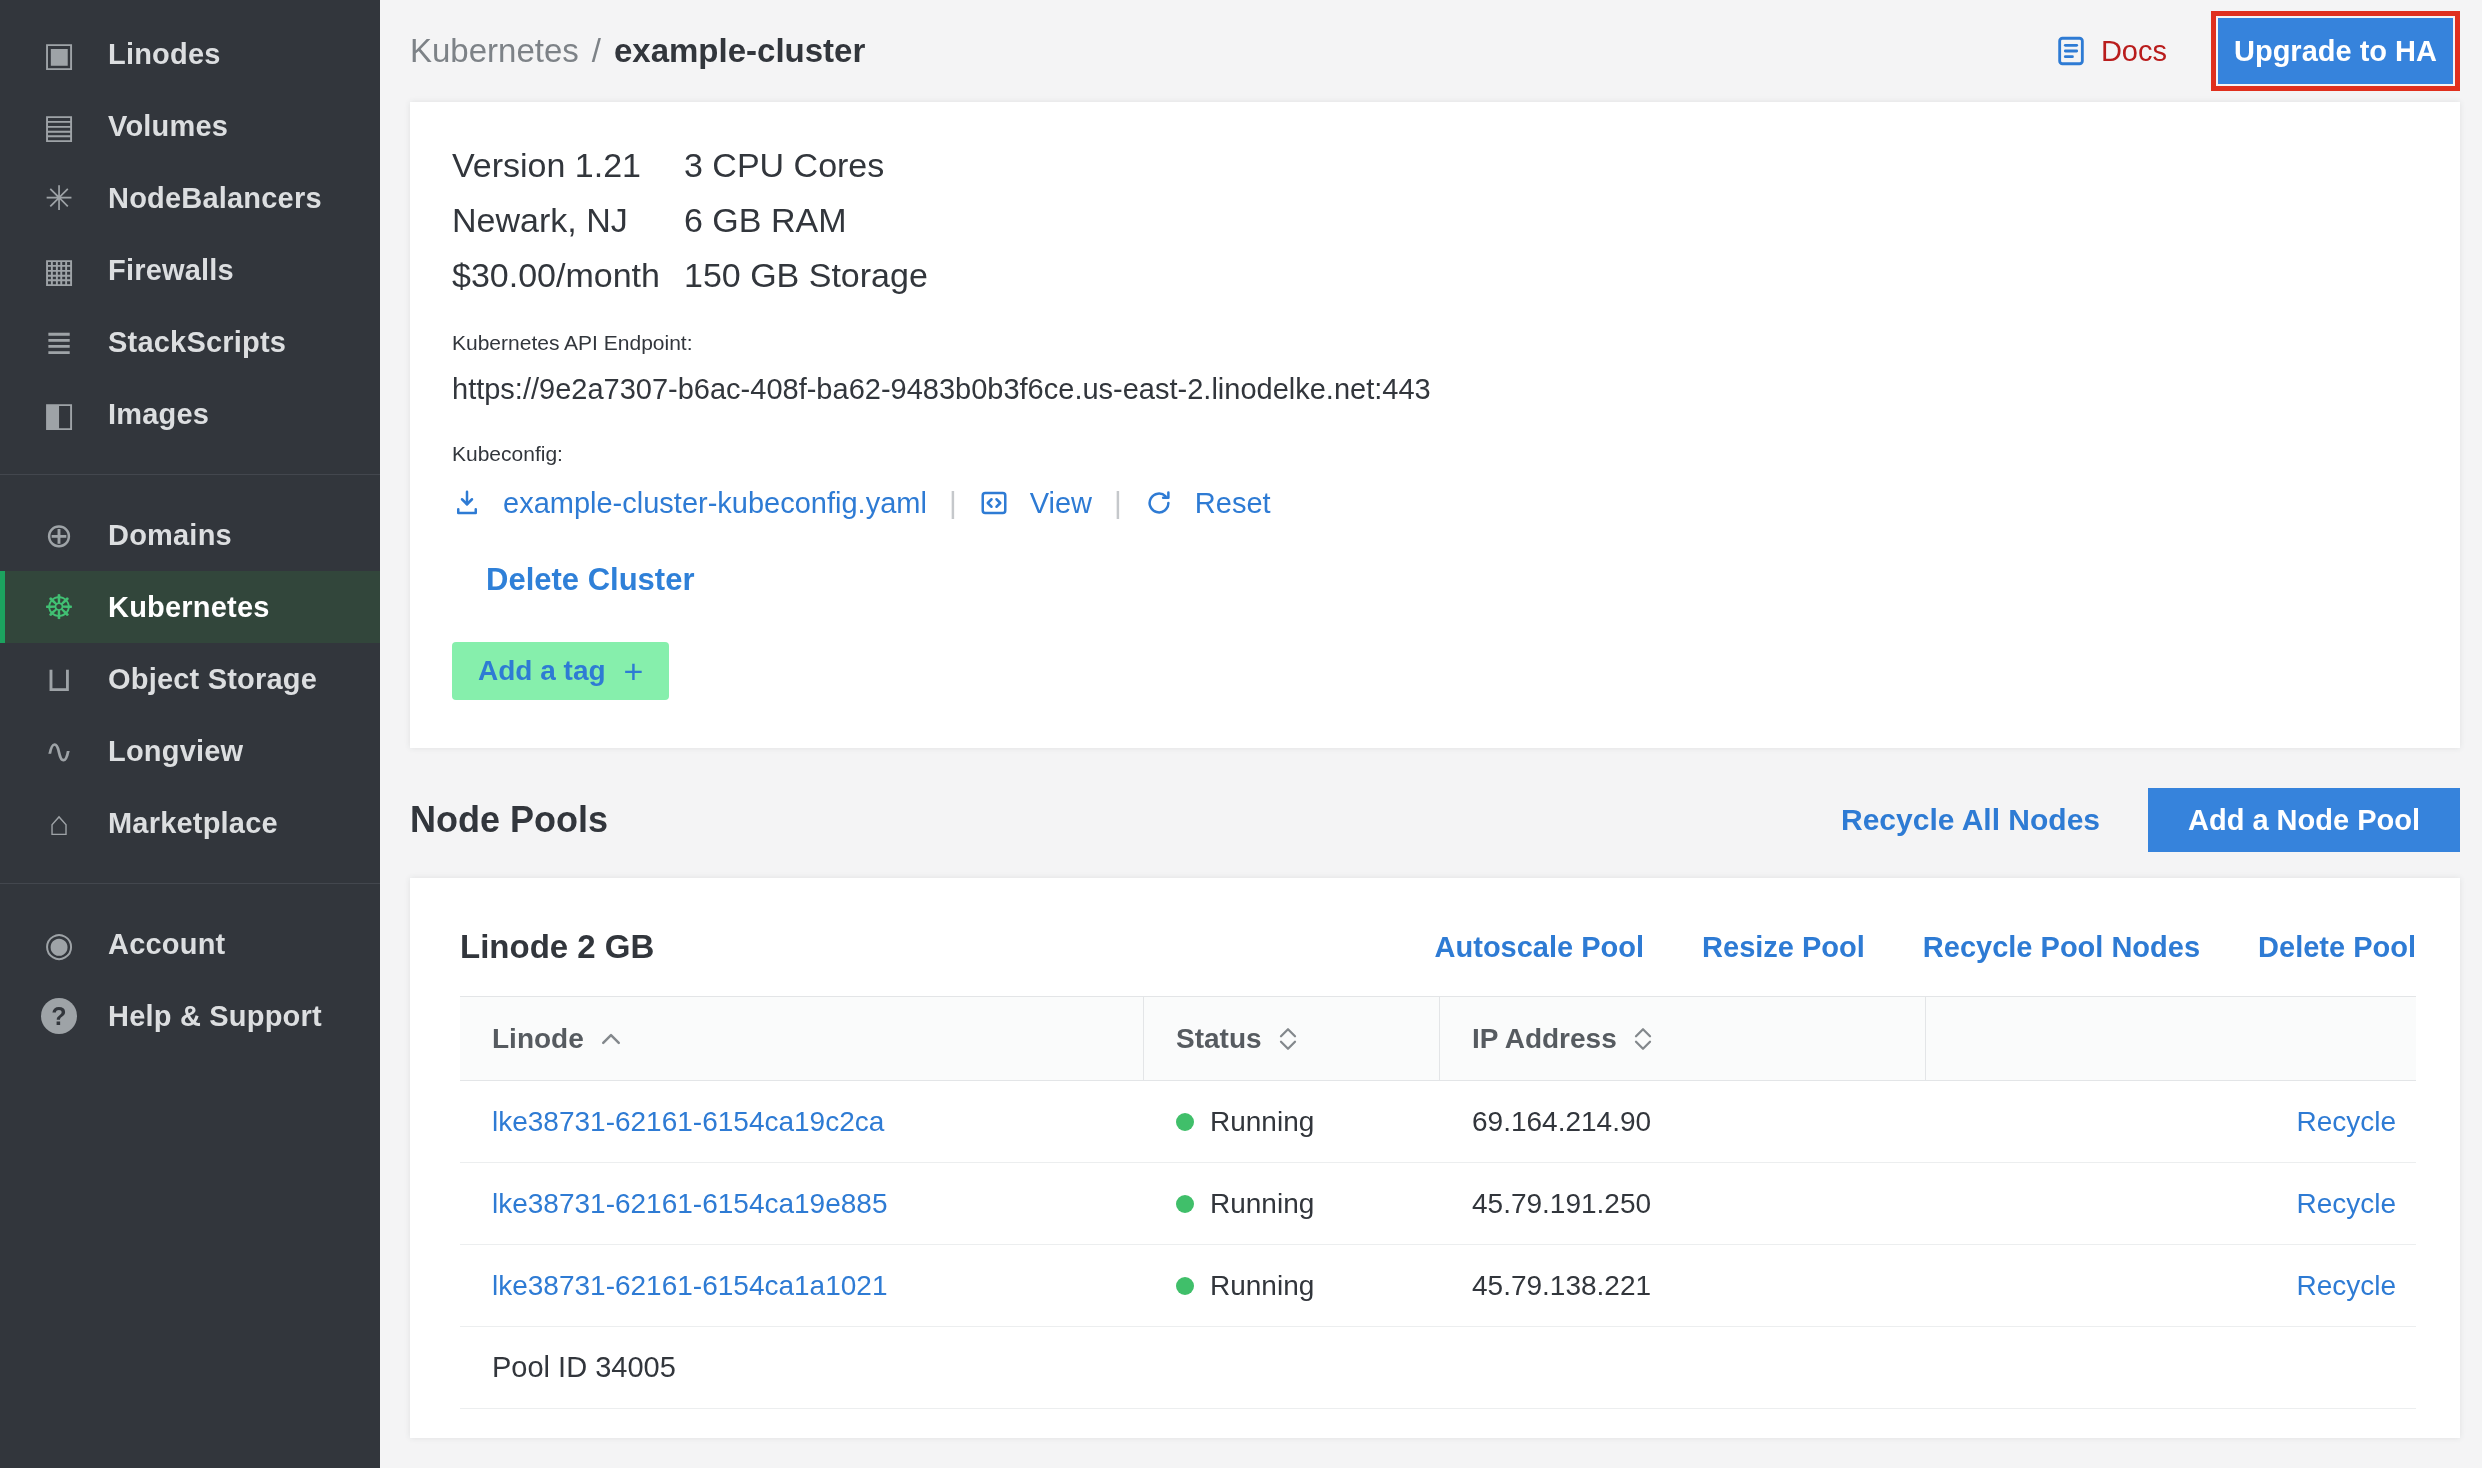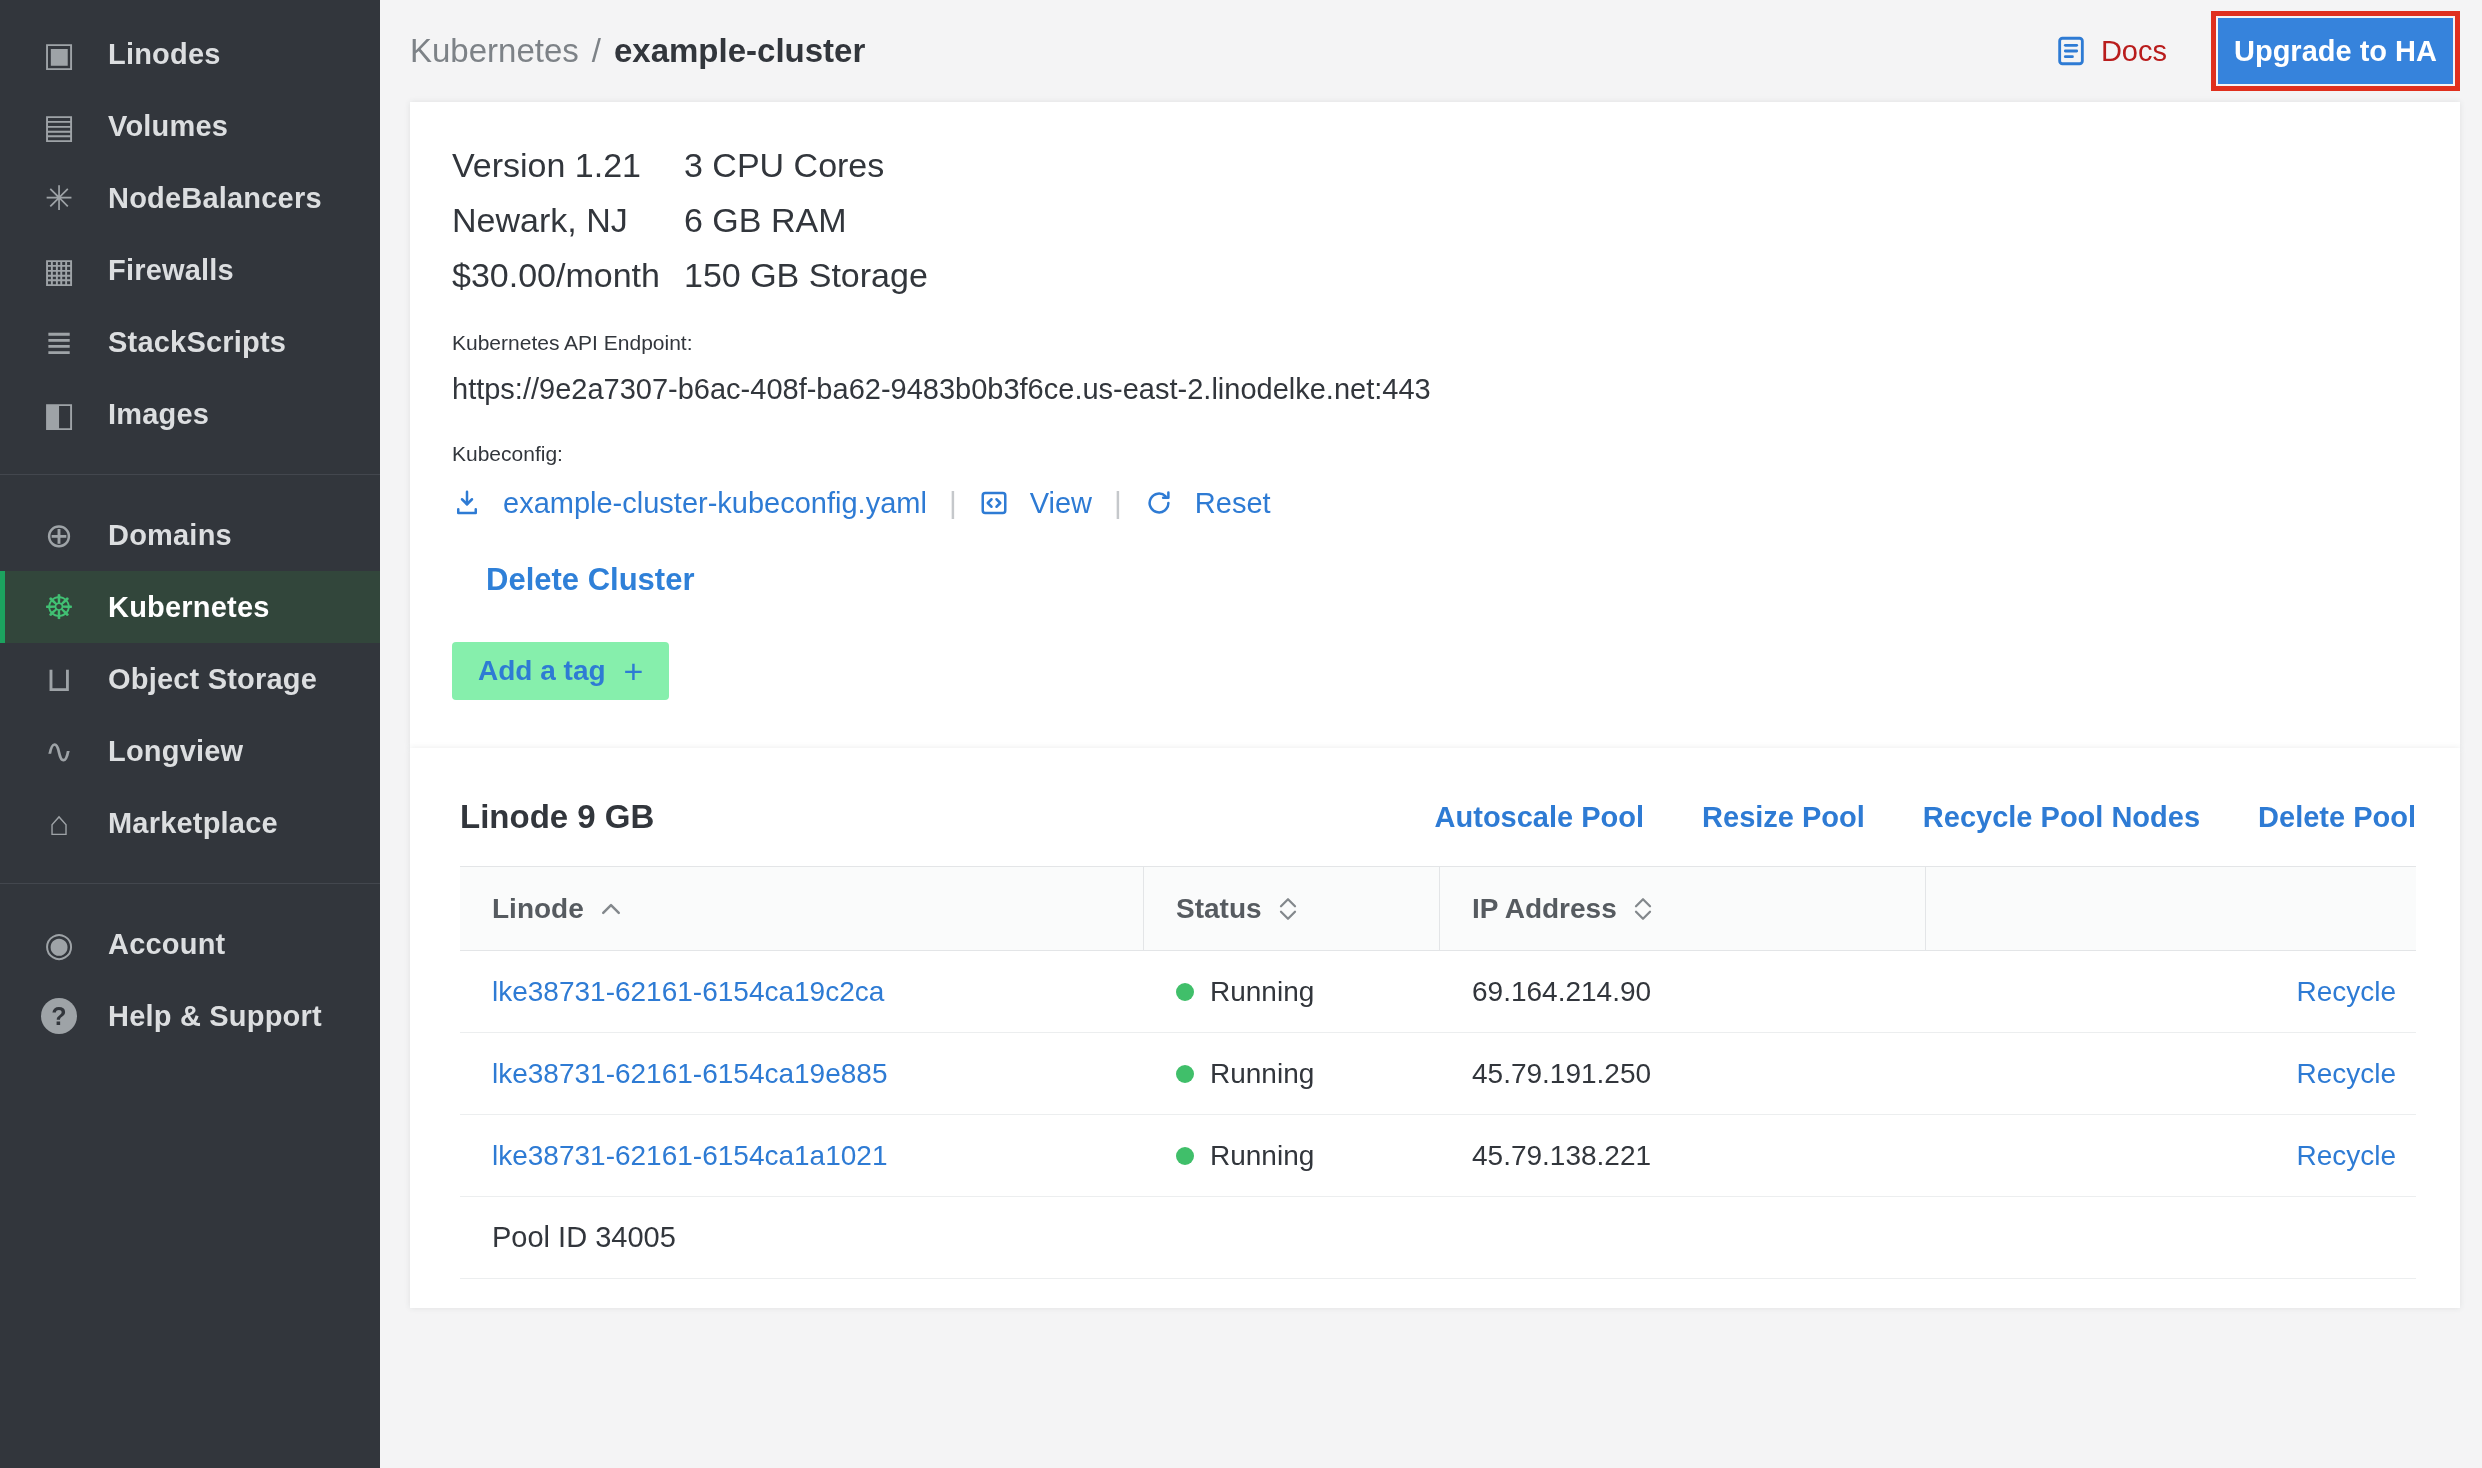--- a/index.html
+++ b/index.html
@@ -238,6 +238,13 @@
     </div>
   </section>
 
+  <div class="section-header">
+    <h2 class="section-title" style="margin:0">Node Pools</h2>
+    <div class="section-actions">
+      <span class="recycle-all">Recycle All Nodes</span>
+      <button class="add-pool-btn">Add a Node Pool</button>
+    </div>
+  </div>
 
   <section class="card pool-card">
     <div class="pool-header">

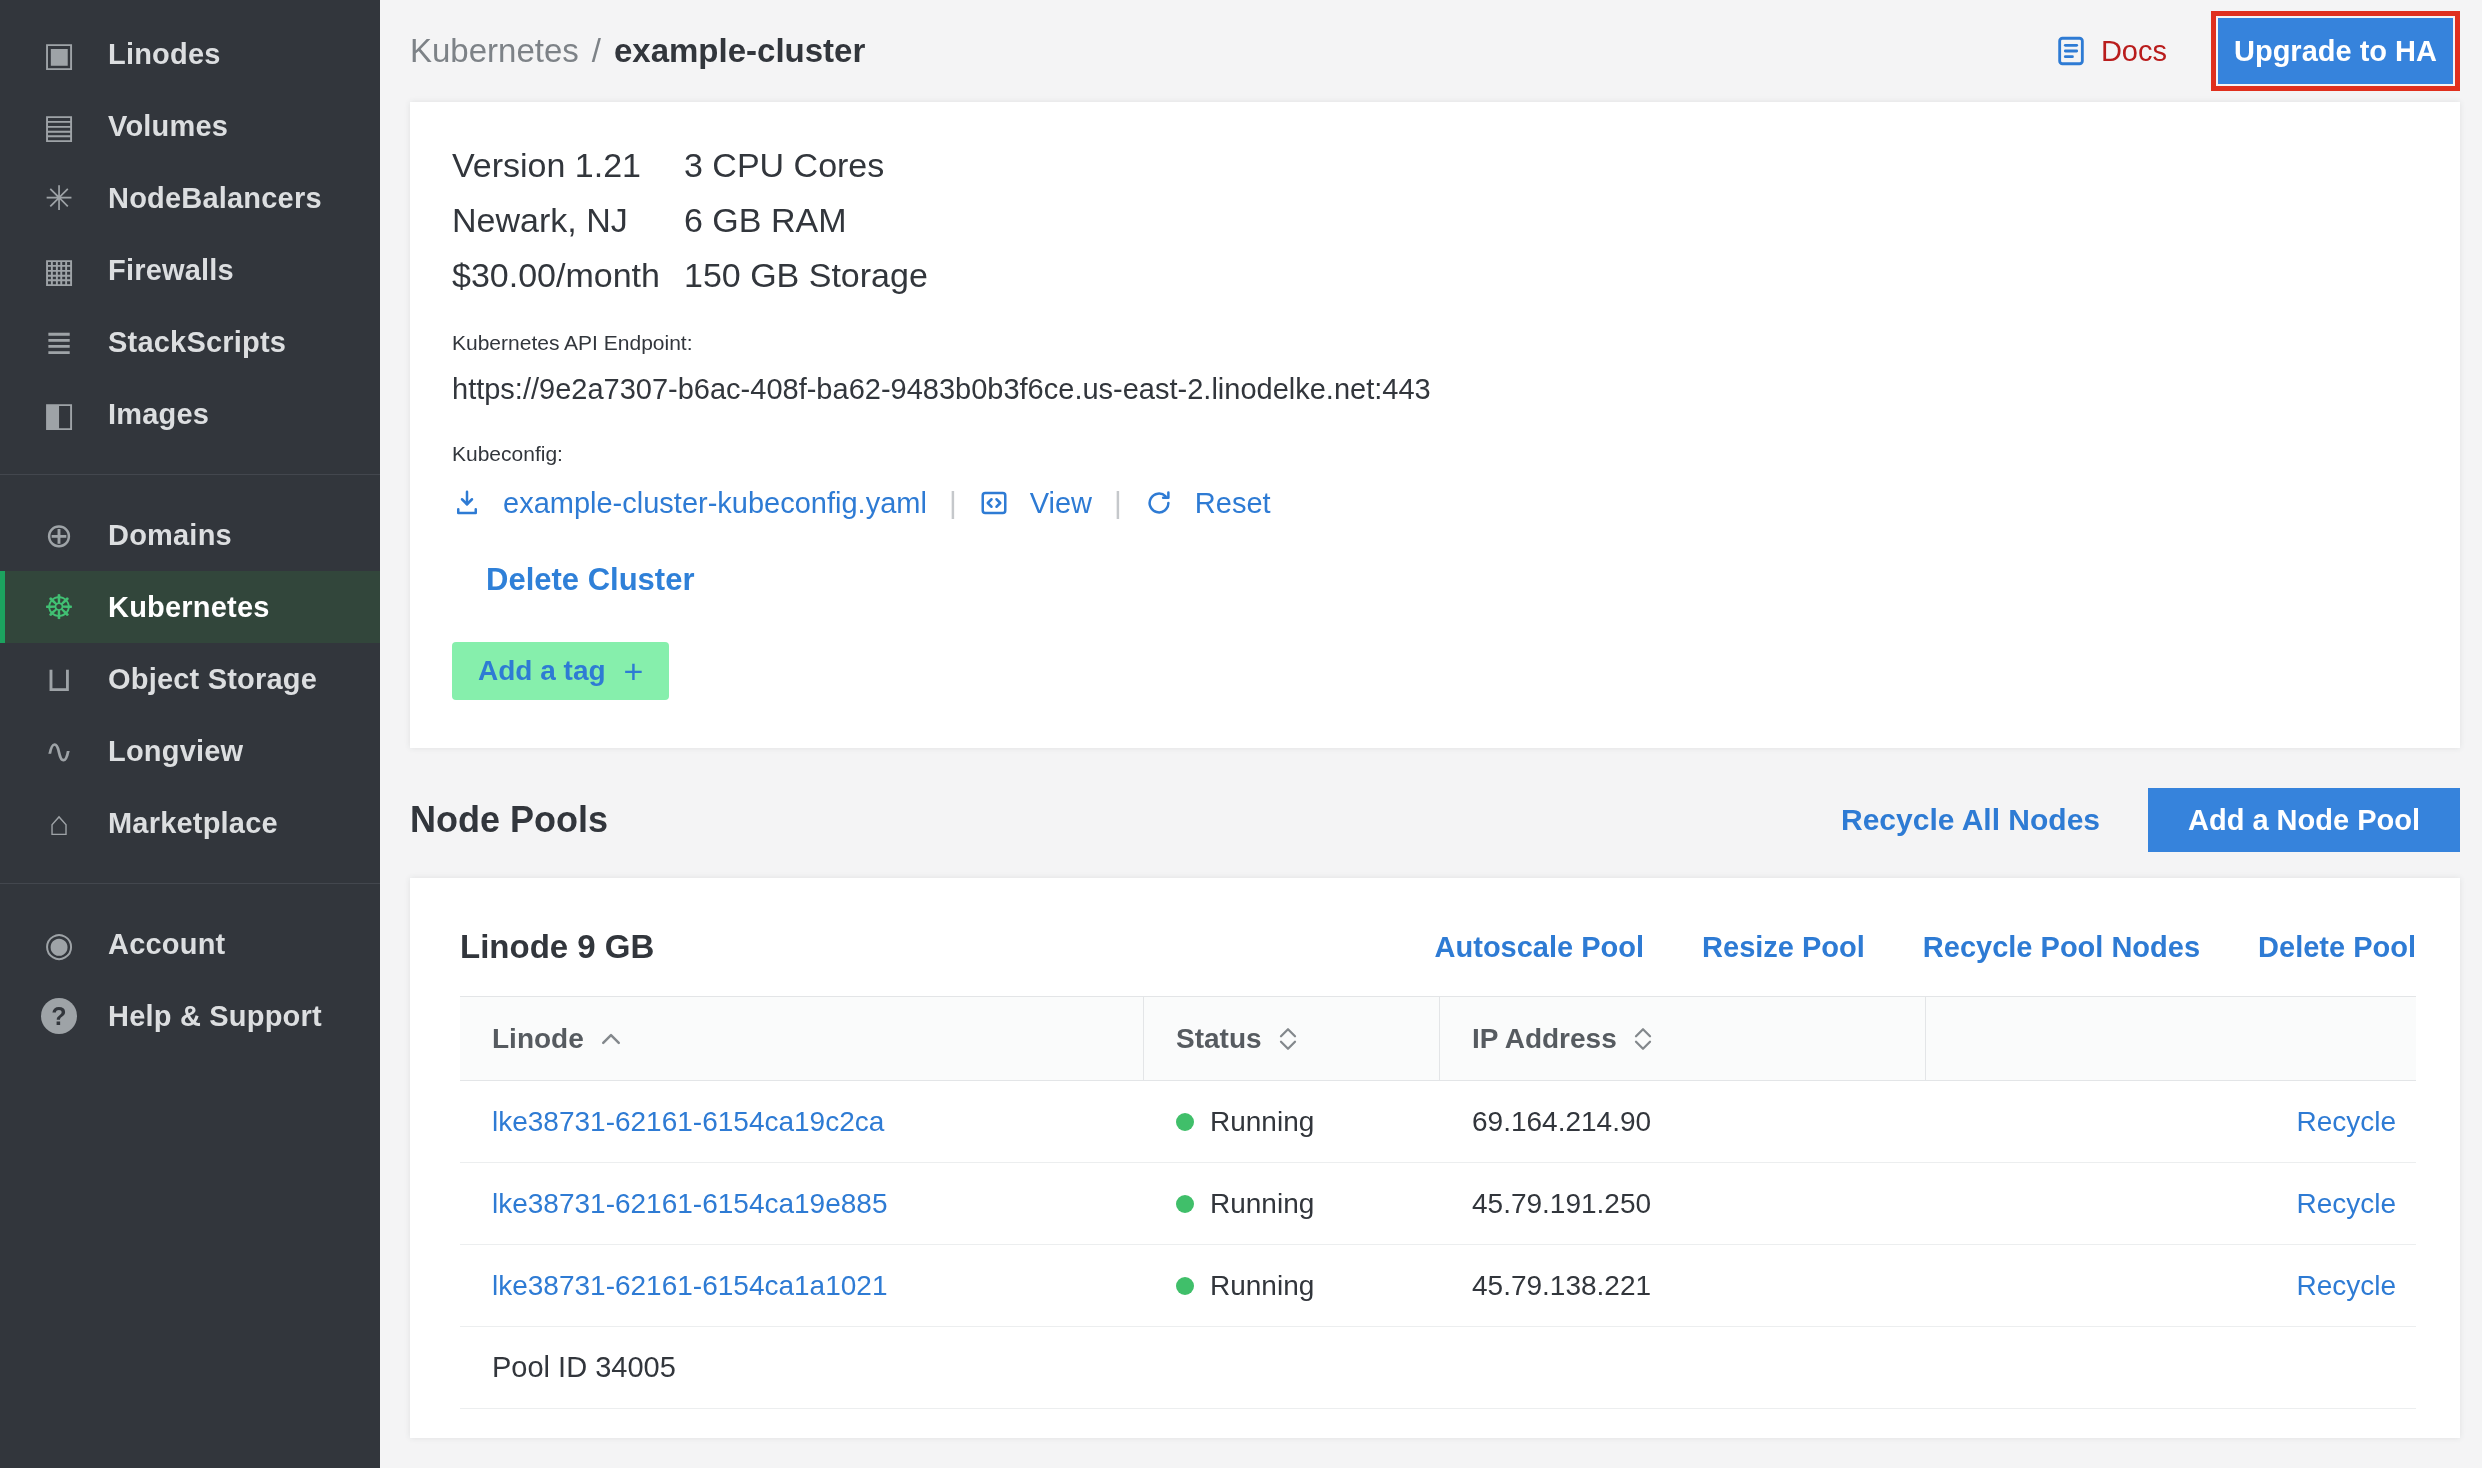--- a/index.html
+++ b/index.html
@@ -248,7 +248,7 @@
 
   <section class="card pool-card">
     <div class="pool-header">
-      <span class="pool-name">Linode 9 GB</span>
+      <span class="pool-name">Linode 2 GB</span>
       <div class="pool-actions">
         <span class="pool-action">Autoscale Pool</span>
         <span class="pool-action">Resize Pool</span>

